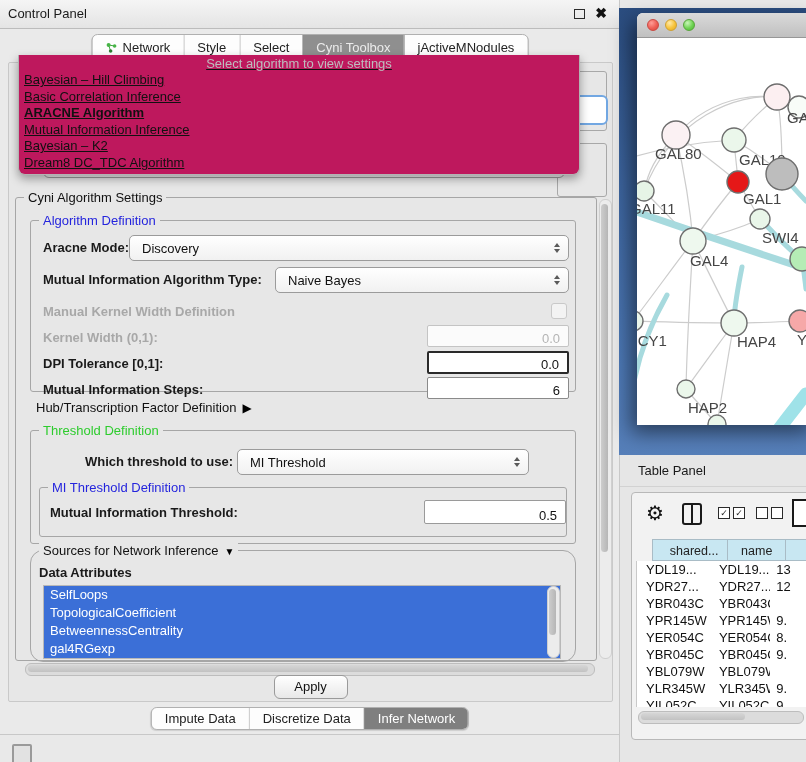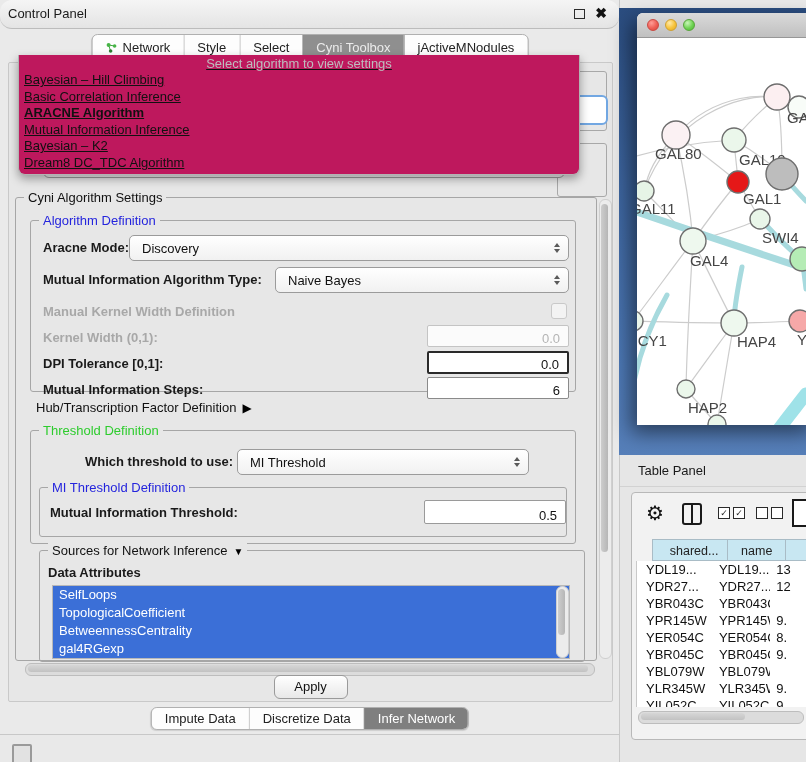--- a/index.html
+++ b/index.html
@@ -8,7 +8,7 @@
 
   
   #control-panel{position:absolute;left:0;top:0;width:619px;height:734px;background:#eaeaea;border-right:1px solid #c8c8c8;border-bottom:1px solid #c8c8c8;}
-  .cp-titlebar{position:absolute;left:0;top:0;width:619px;height:28px;background:linear-gradient(#f5f5f5,#e4e4e4);border-bottom:1px solid #bcbcbc;border-radius:12px;}
+  .cp-titlebar{position:absolute;left:0;top:0;width:619px;height:28px;background:linear-gradient(#f5f5f5,#e4e4e4);border-bottom:1px solid #bcbcbc;}
   .cp-title{position:absolute;left:8px;top:0;line-height:28px;color:#1a1a1a;}
   .float-ic{position:absolute;right:34px;top:9px;width:9px;height:8px;border:1.5px solid #2b2b2b;background:transparent;}
   .close-ic{position:absolute;right:12px;top:5px;font-size:14px;font-weight:bold;color:#111;}

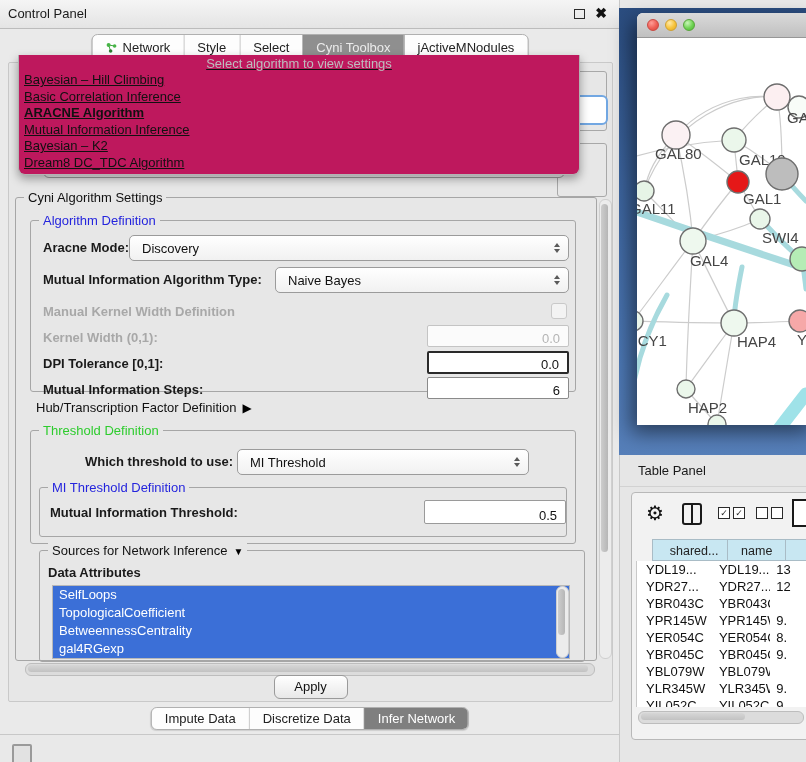--- a/index.html
+++ b/index.html
@@ -213,7 +213,7 @@
           </div>
         </div>
 
-        <div class="gbox" style="left:23px;top:352px;width:544px;height:110px;">
+        <div class="gbox" style="left:14px;top:352px;width:544px;height:110px;border-radius:13px;">
           <span class="legend"><span>Sources for Network Inference</span><span class="src-arrow">▼</span></span>
           <span class="lbl" style="left:8px;top:14px;">Data Attributes</span>
           <div id="attr-list">

